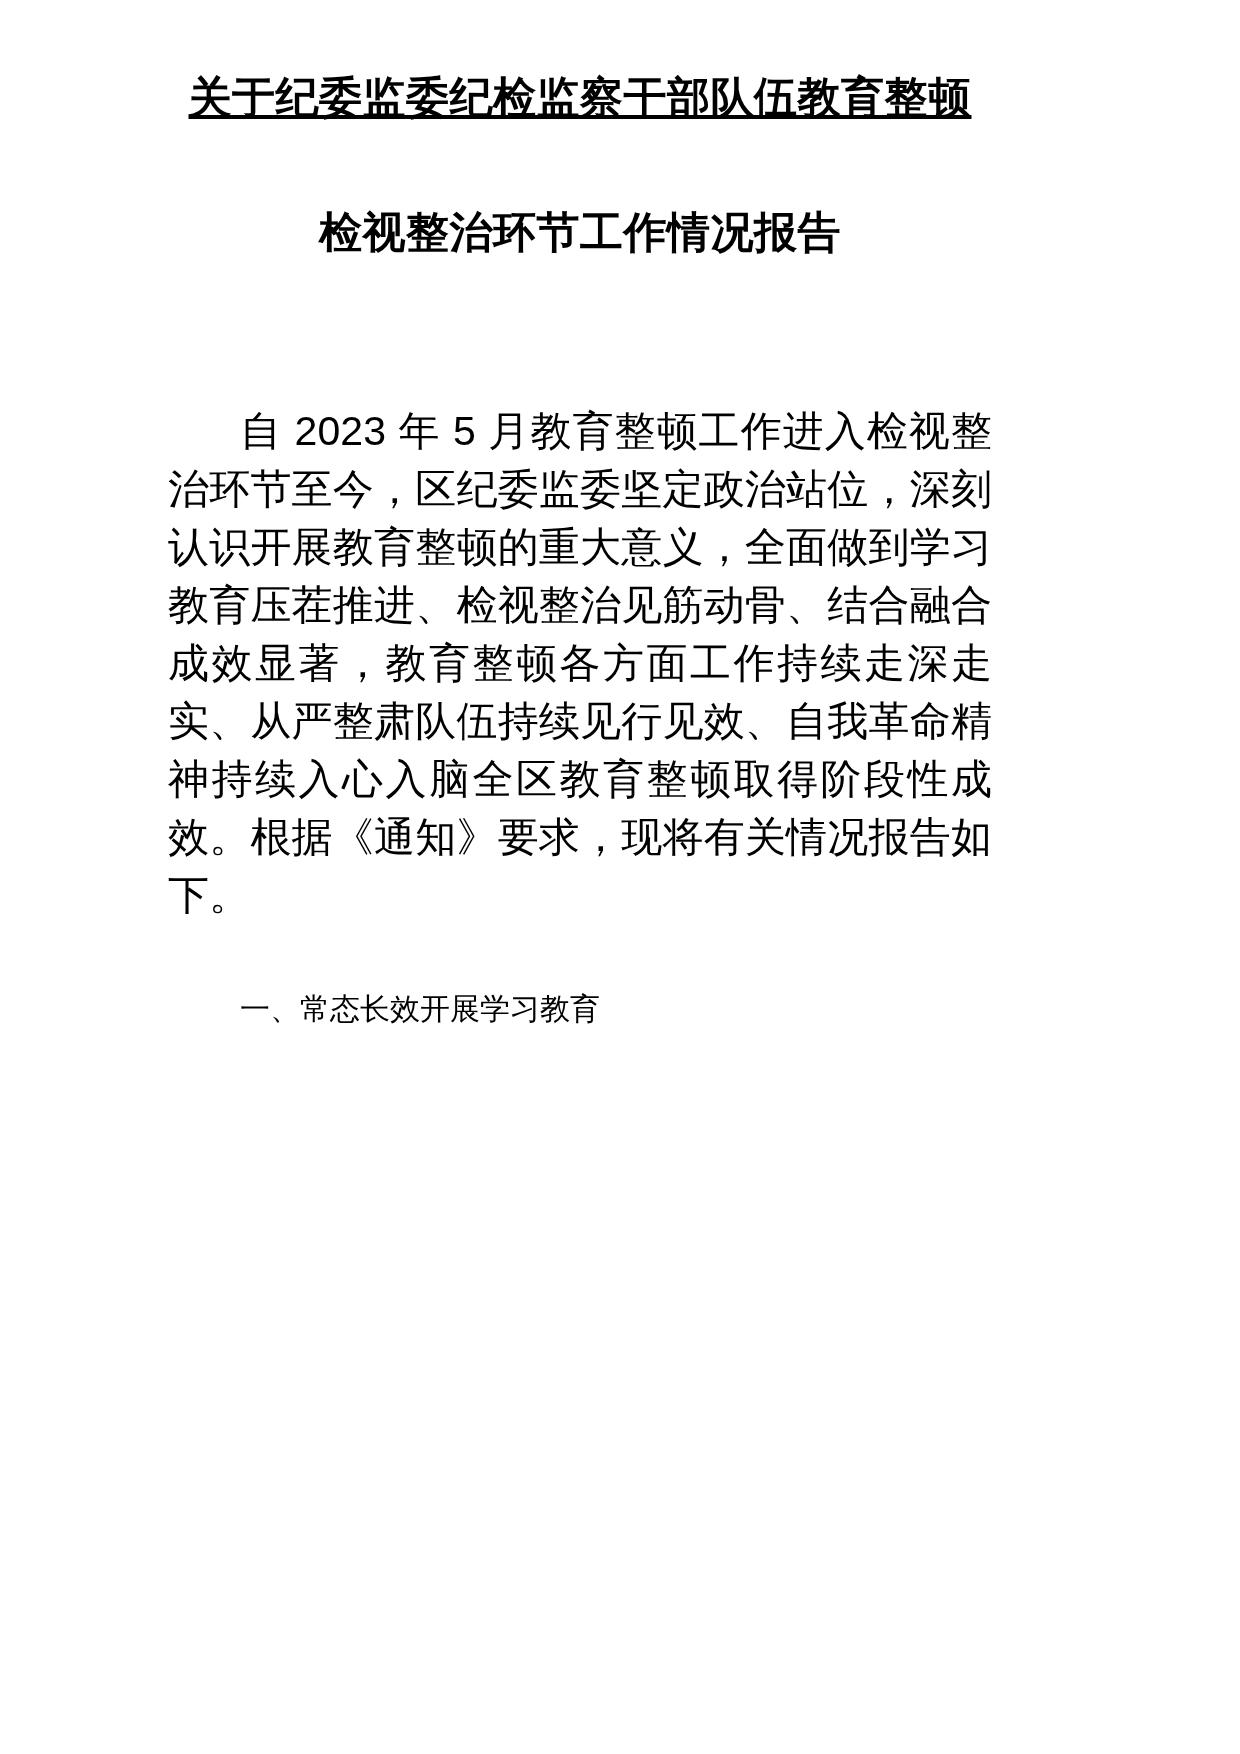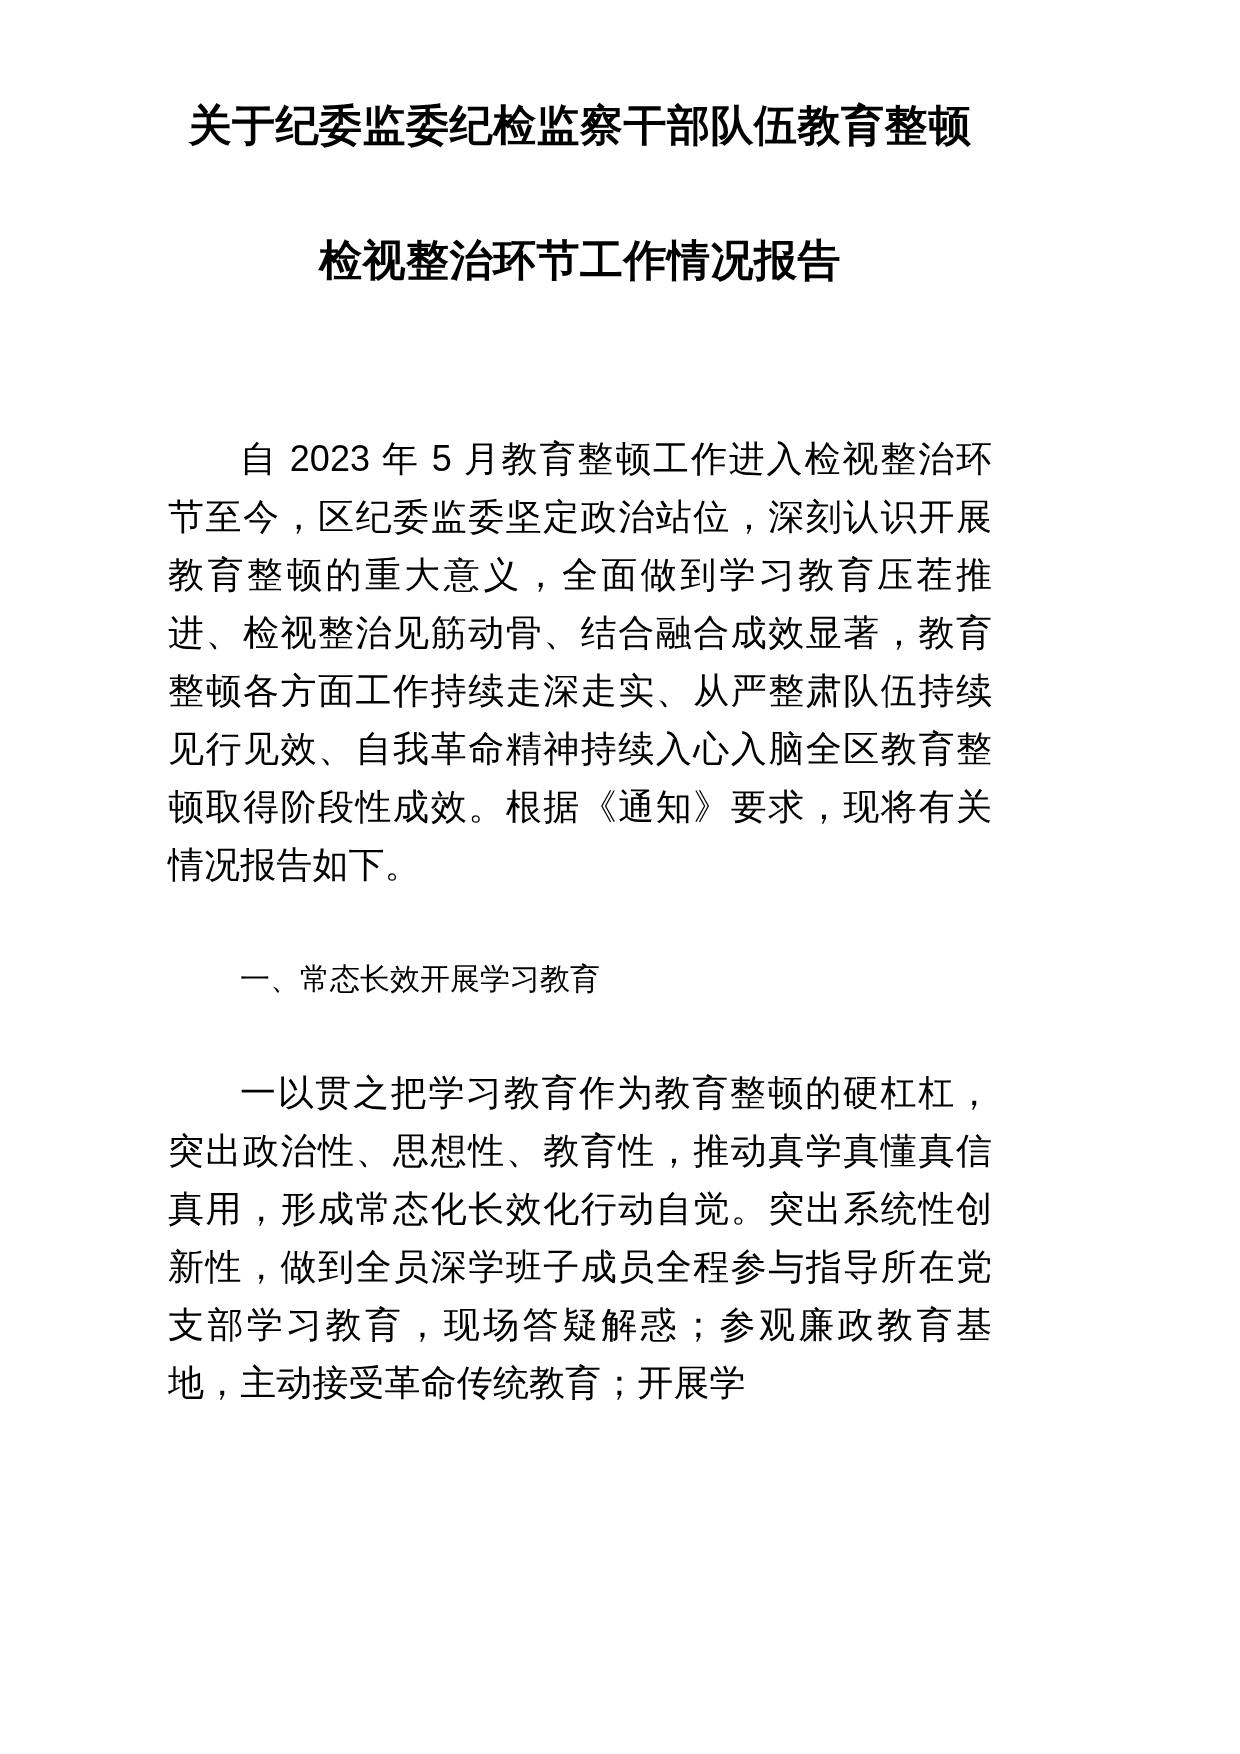--- a/index.html
+++ b/index.html
@@ -35,7 +35,8 @@
     color: #000000;
   }
   .title-line-1 {
-    padding-top: 104px;
+    padding-top: 76px;
+    text-decoration: underline;
   }
   .title-line-2 {
     padding-top: 92px;

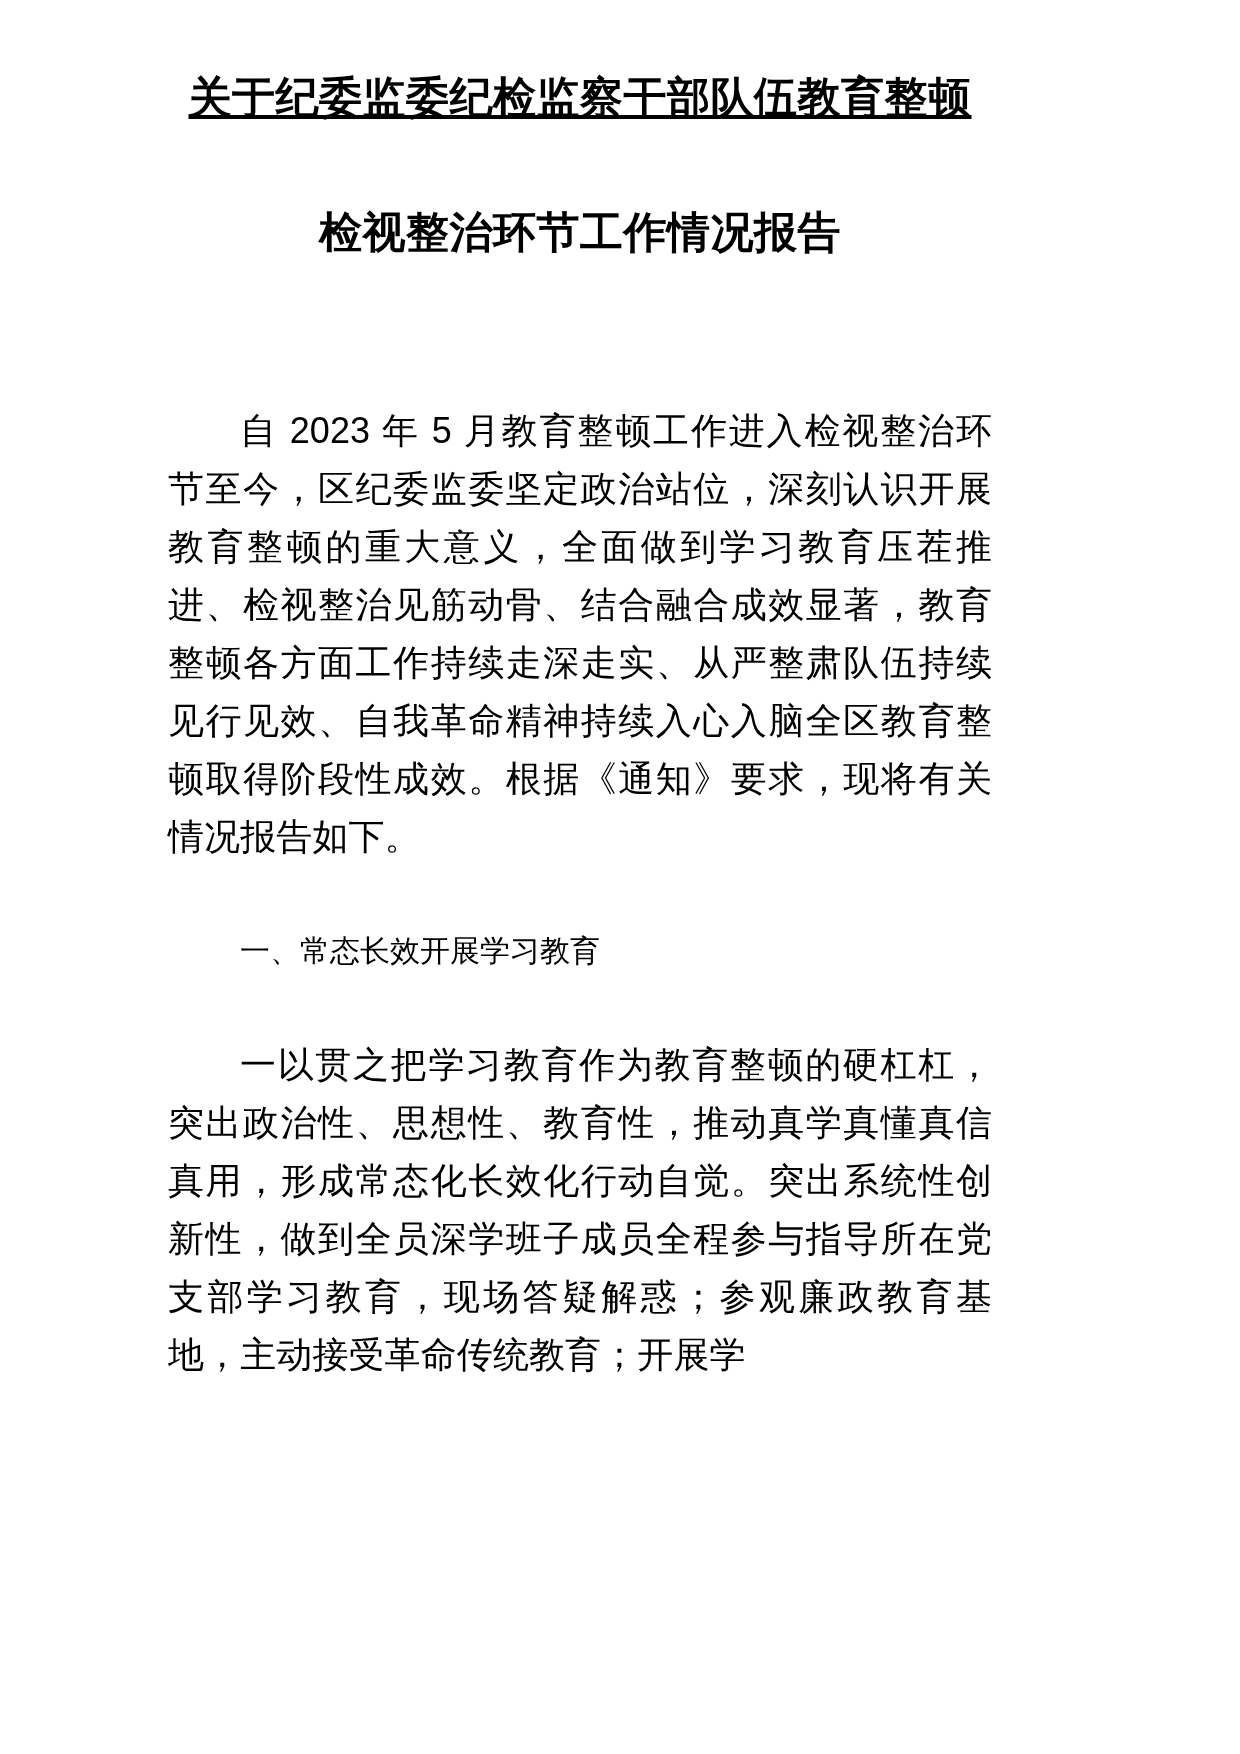--- a/index.html
+++ b/index.html
@@ -46,7 +46,7 @@
   }
   p.para {
     margin: 0;
-    font-size: 36px;
+    font-size: 41px;
     line-height: 58px;
     text-align: justify;
     text-justify: inter-ideograph;

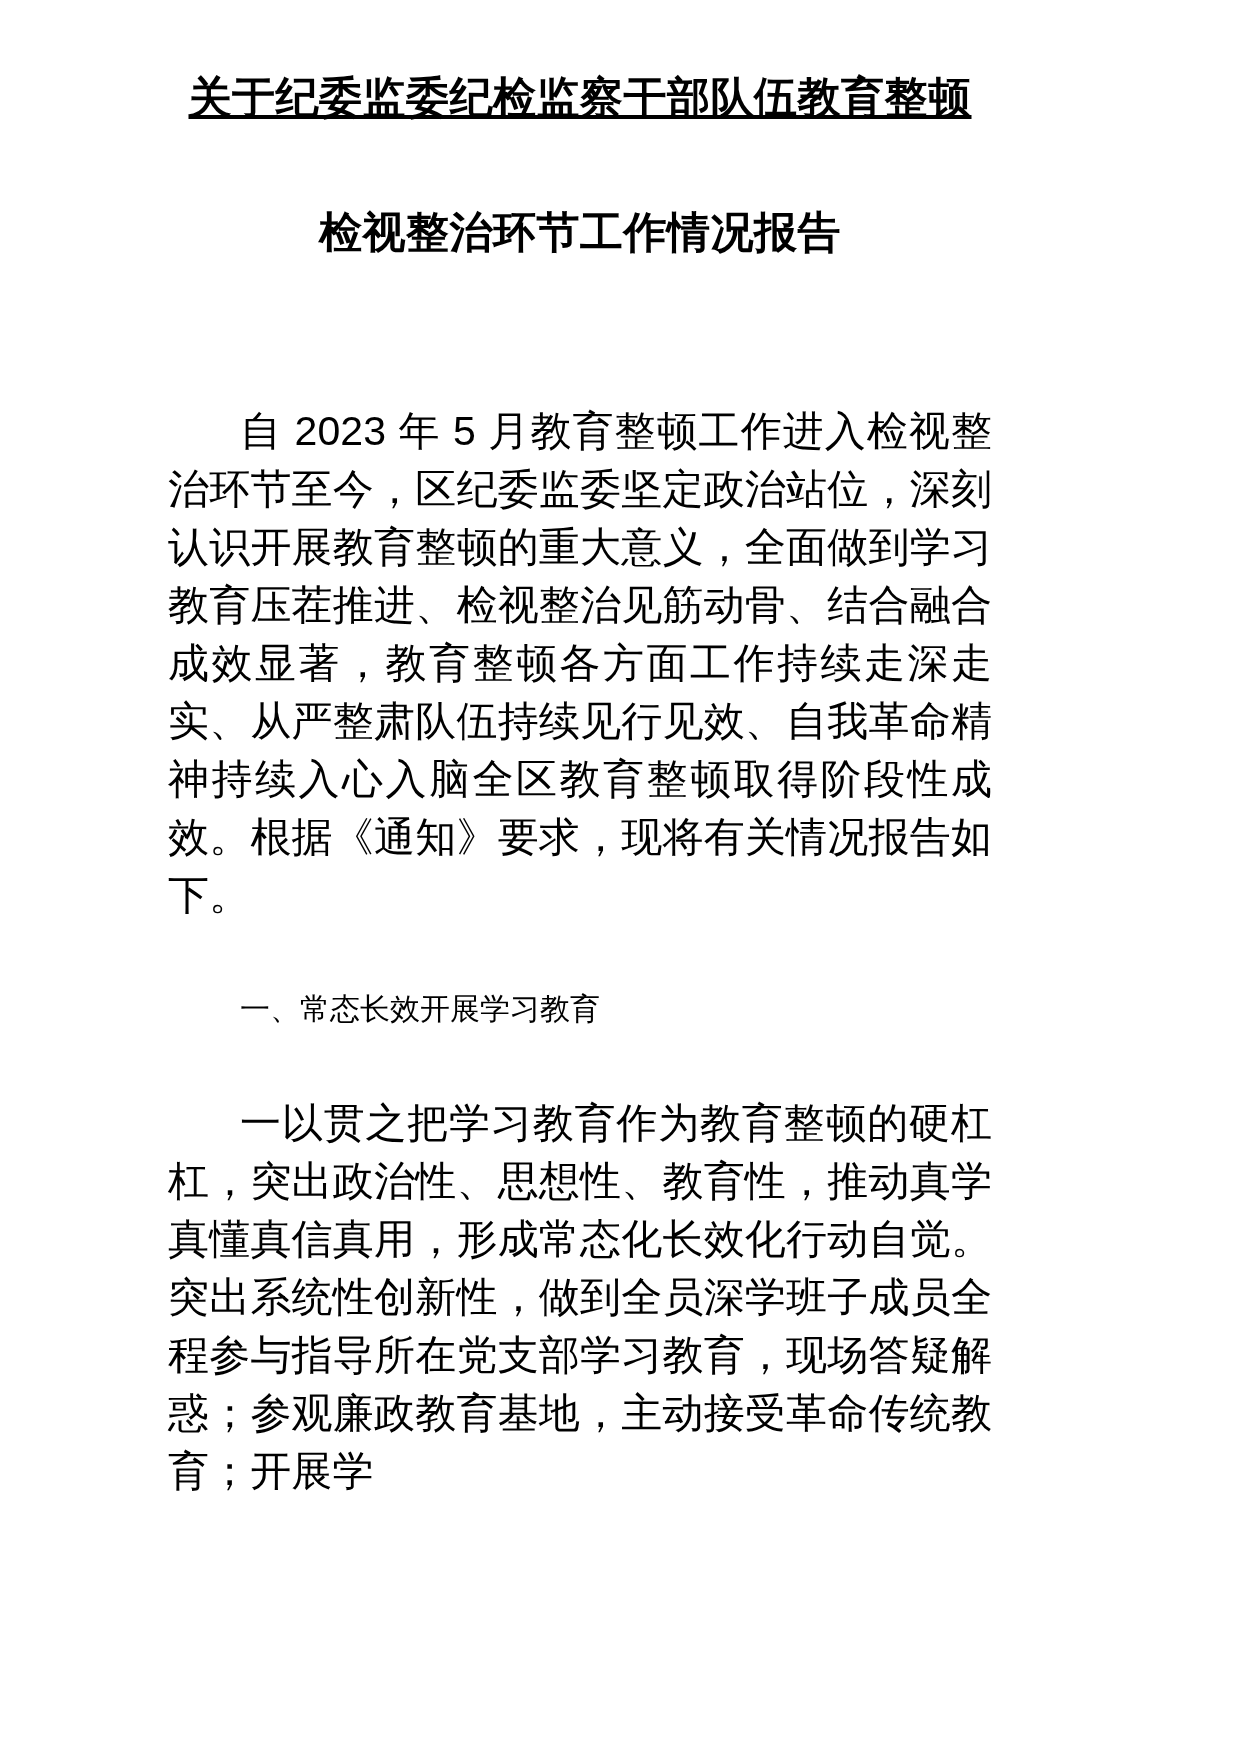--- a/index.html
+++ b/index.html
@@ -83,7 +83,6 @@
 
       <p class="section-heading">一、常态长效开展学习教育</p>
 
-      <p class="para spaced">一以贯之把学习教育作为教育整顿的硬杠杠，突出政治性、思想性、教育性，推动真学真懂真信真用，形成常态化长效化行动自觉。突出系统性创新性，做到全员深学班子成员全程参与指导所在党支部学习教育，现场答疑解惑；参观廉政教育基地，主动接受革命传统教育；开展学</p>
 
     </div>
   </div>

